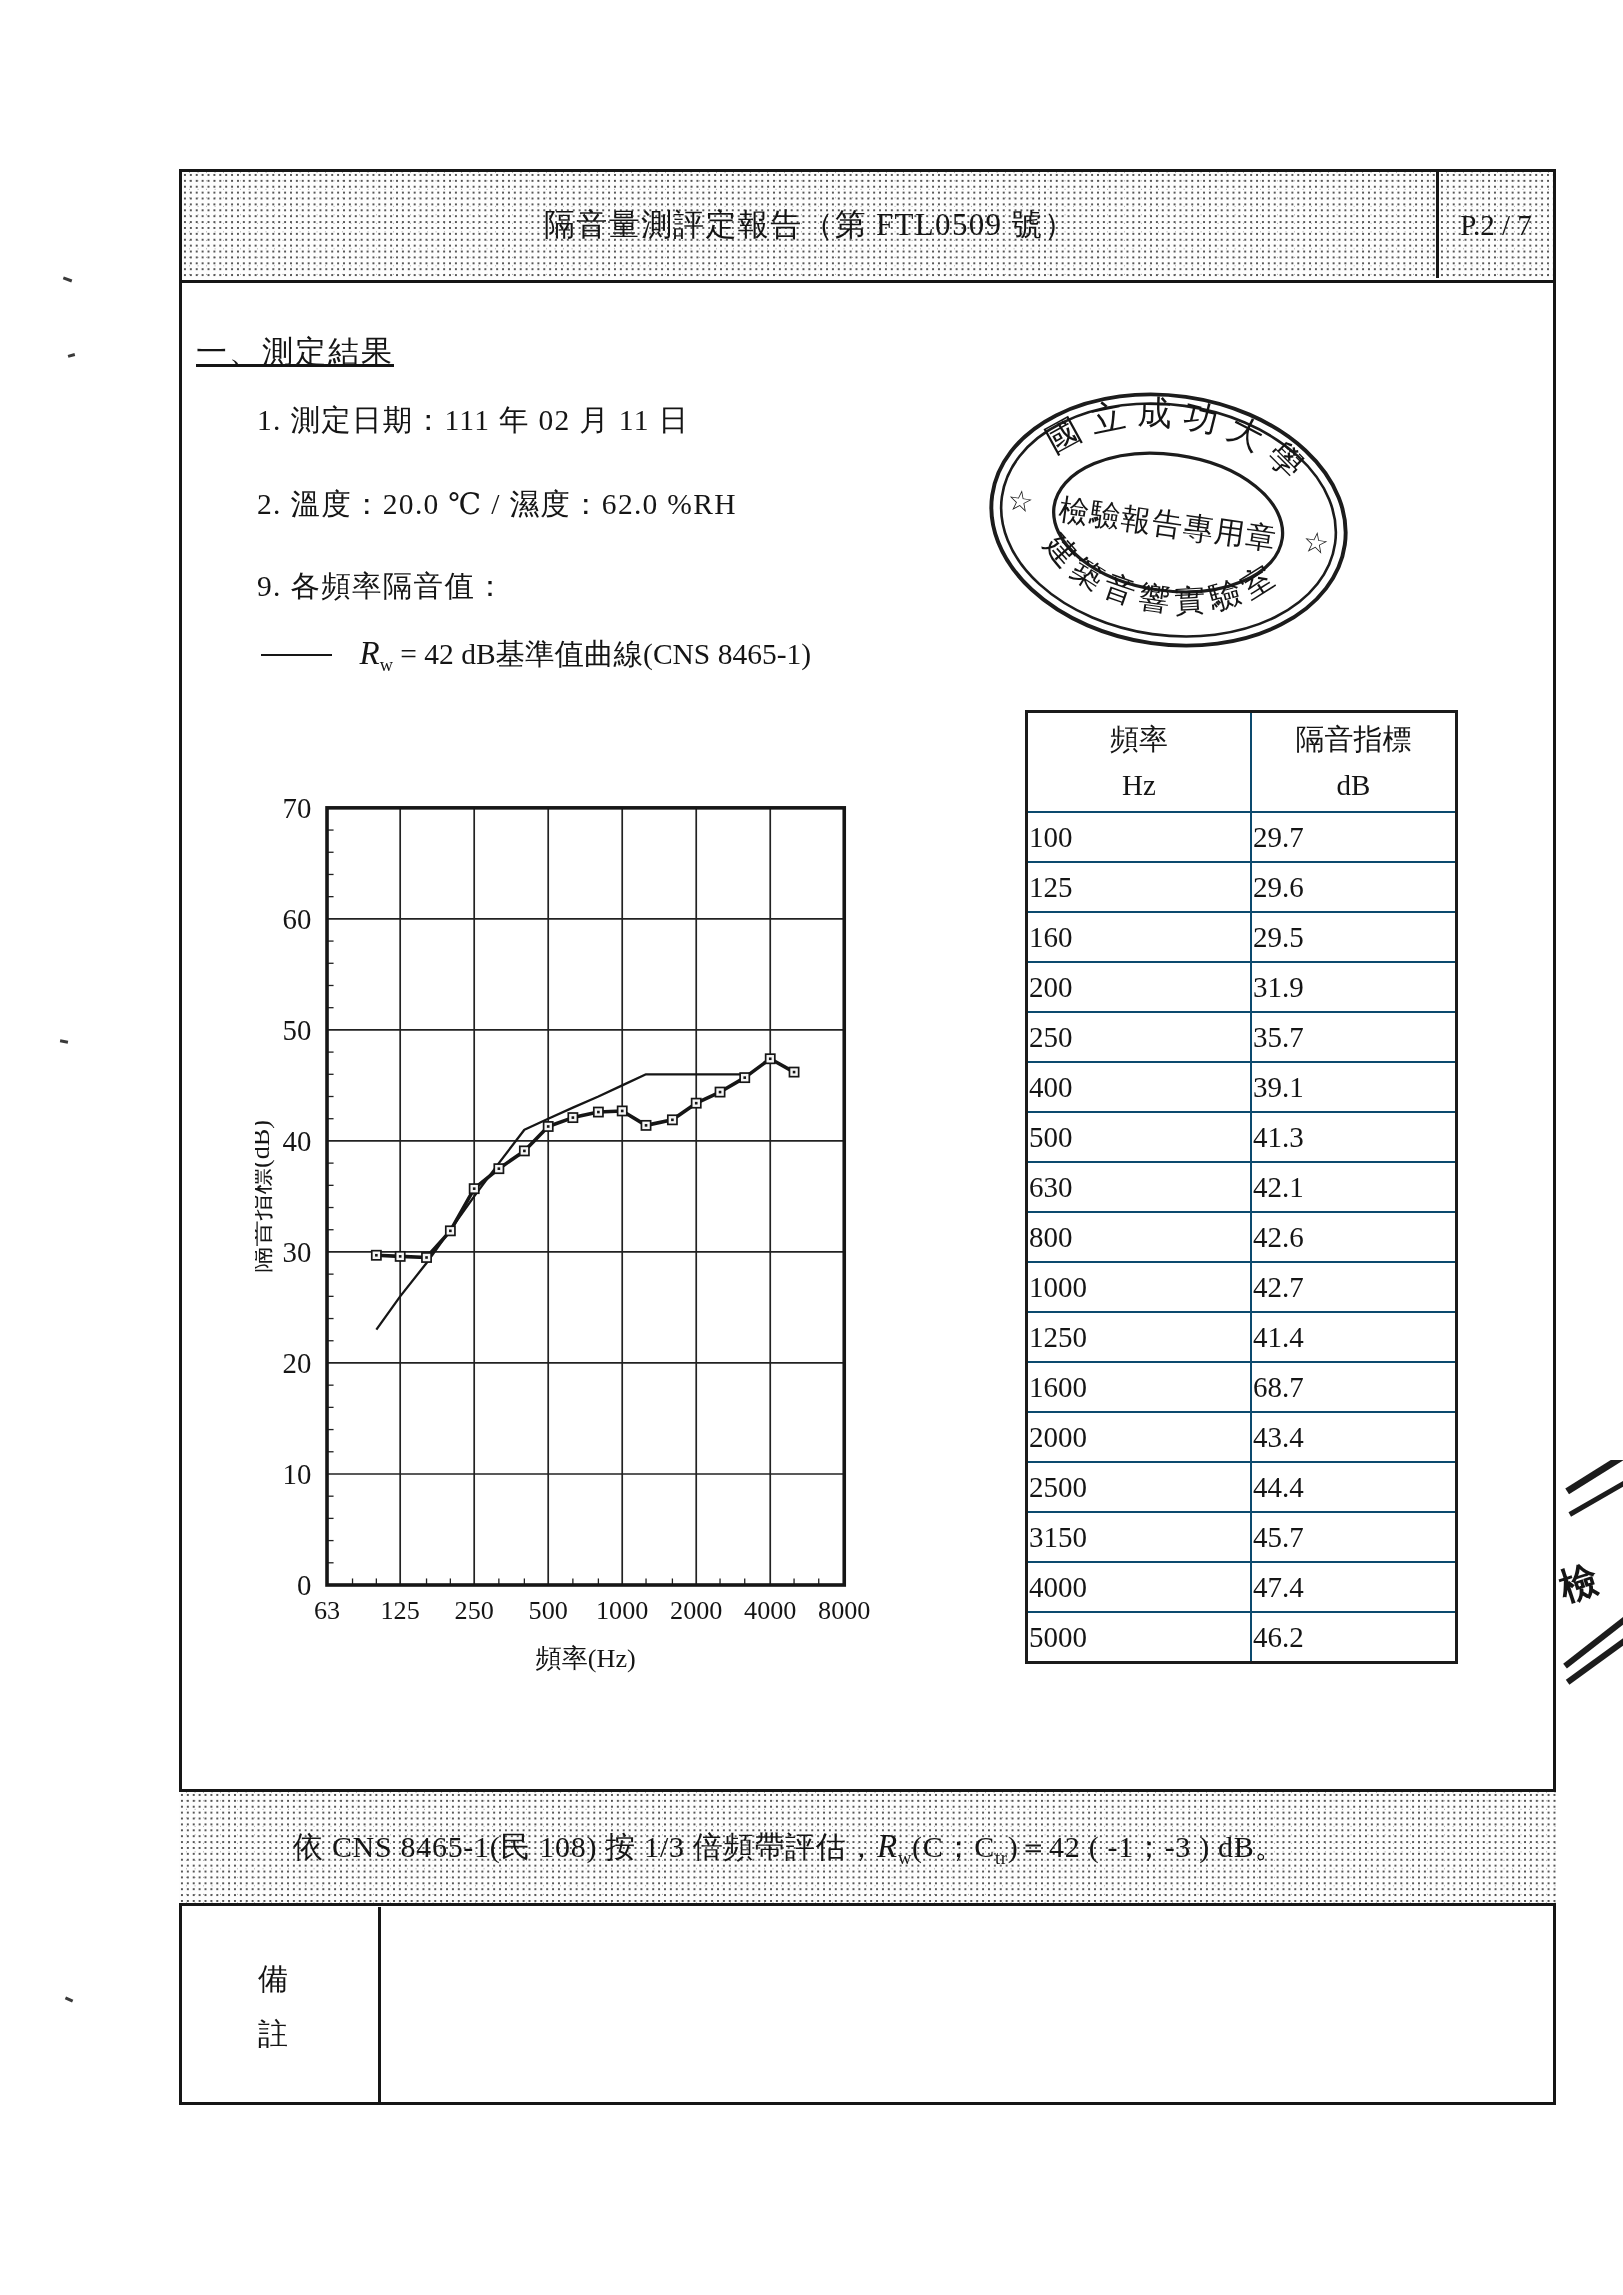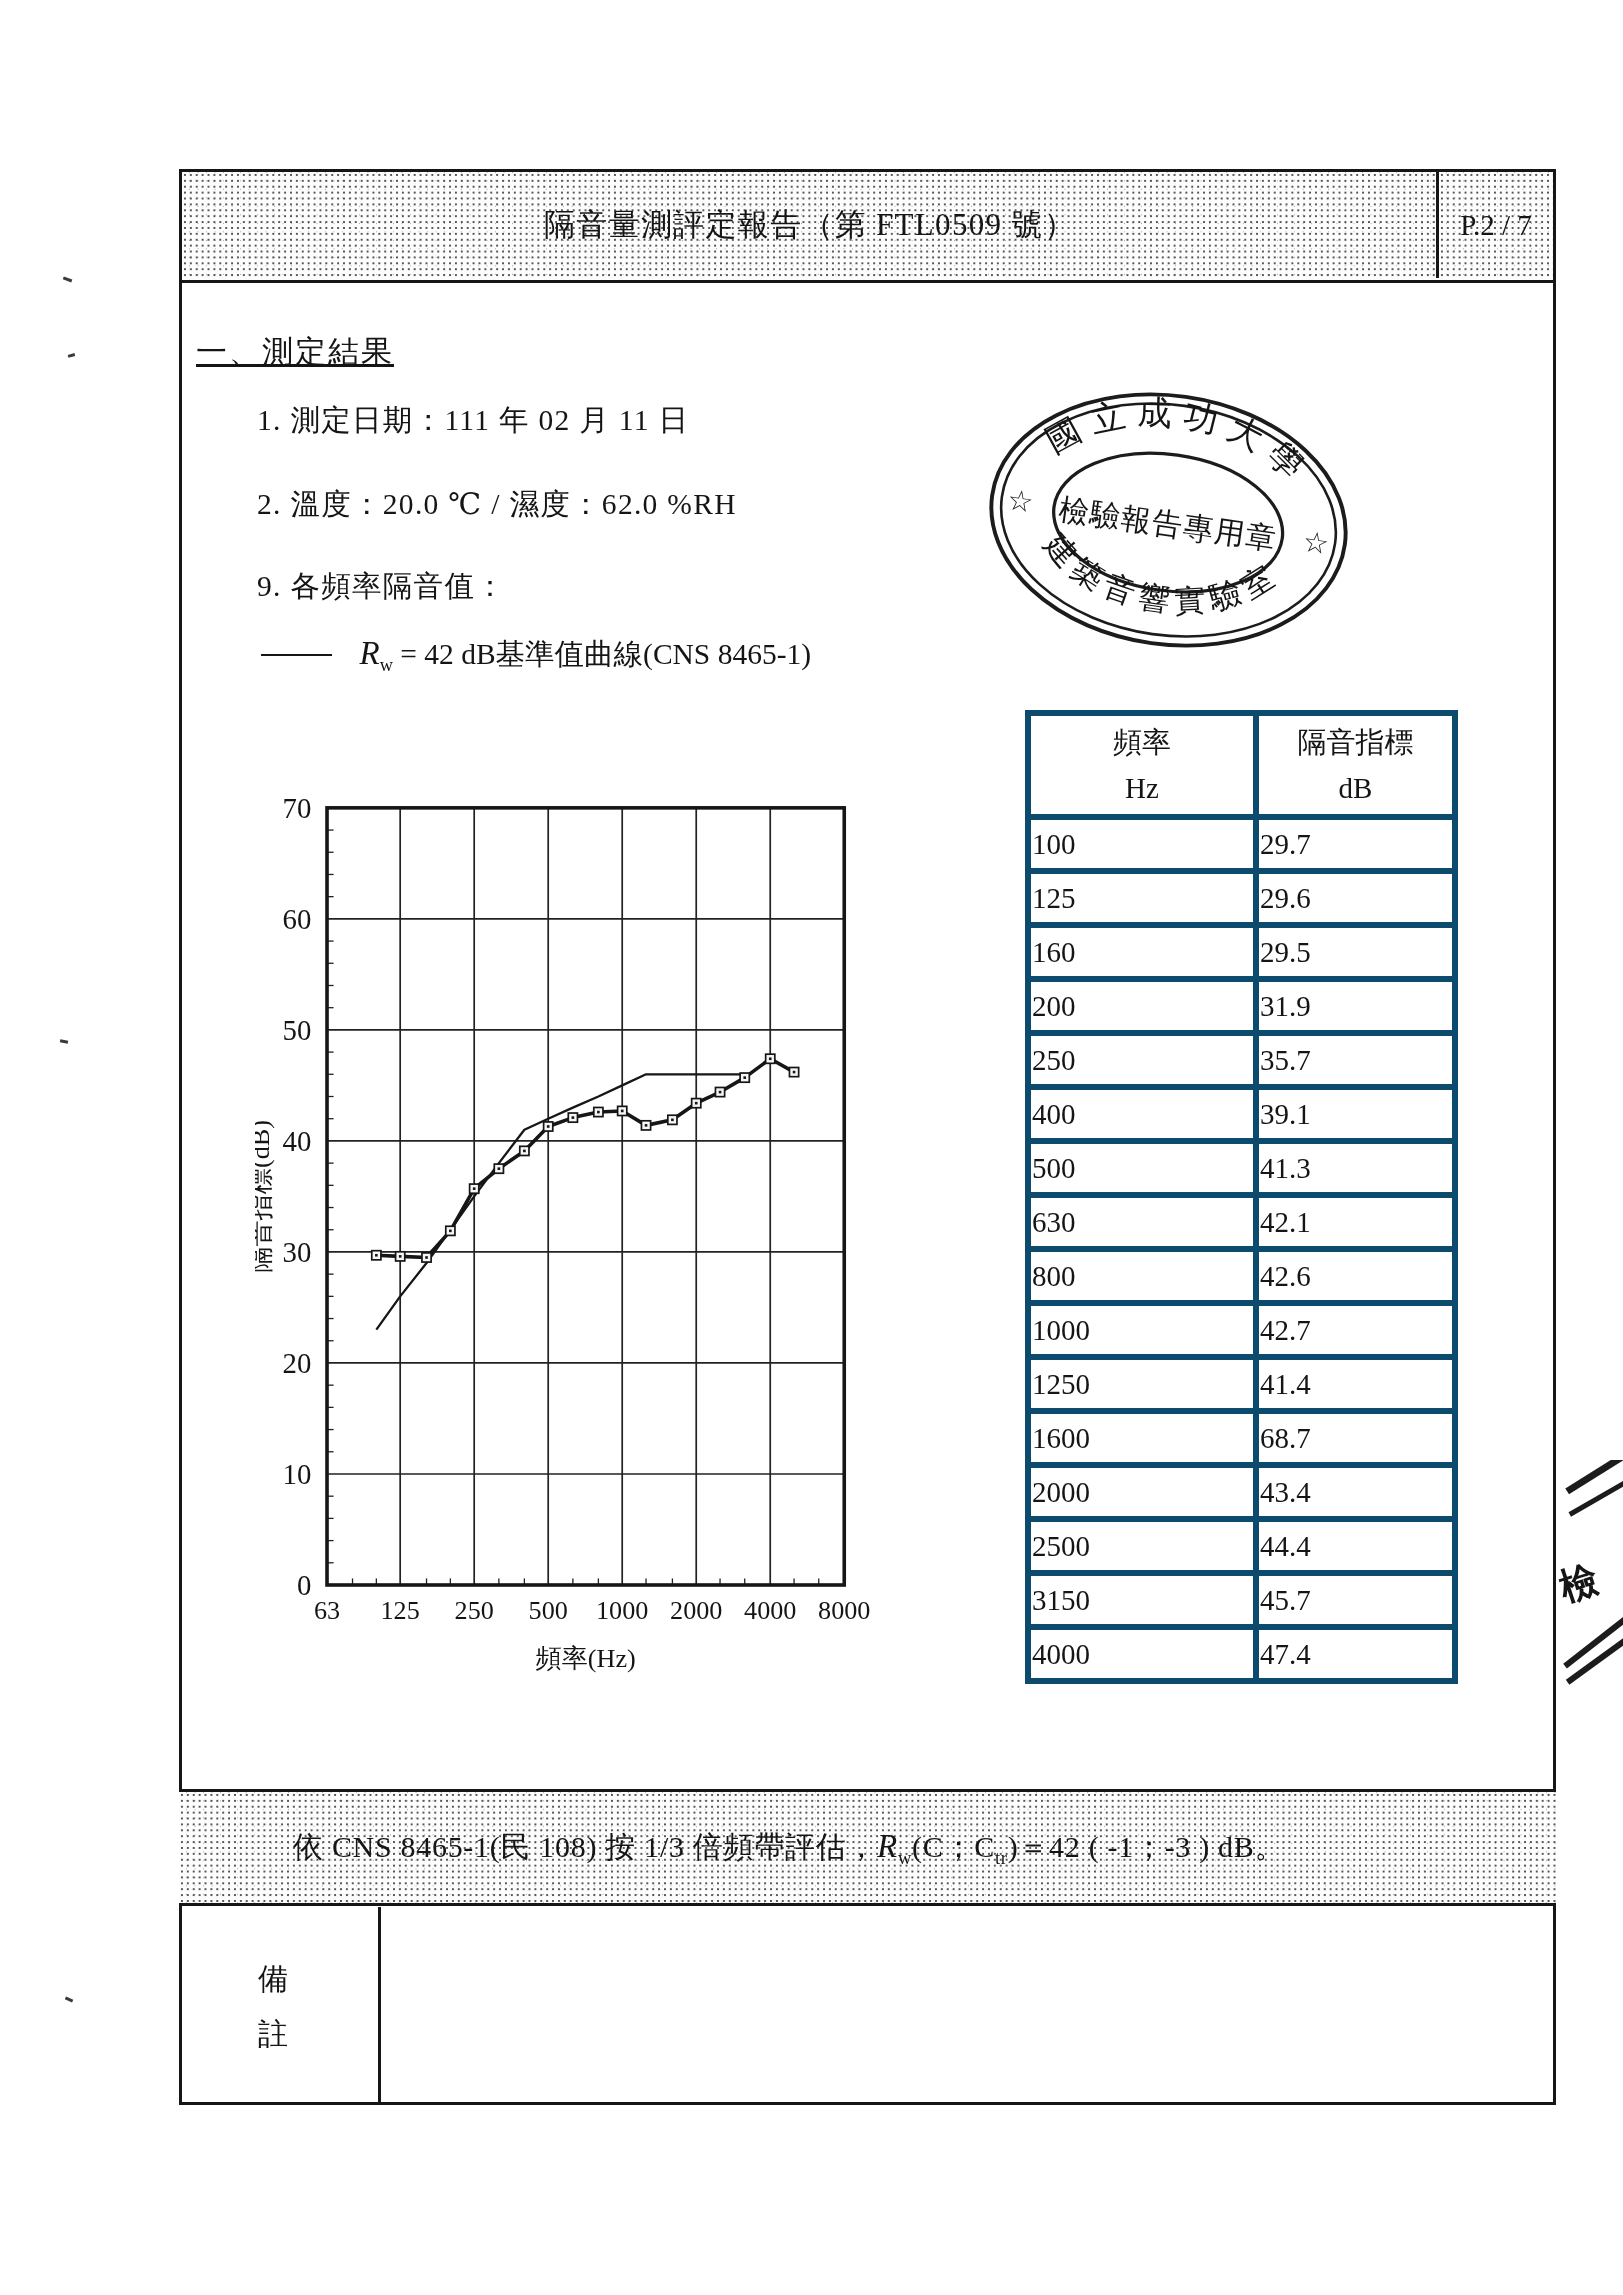--- a/index.html
+++ b/index.html
@@ -55,7 +55,7 @@
   
   .freq-table{left:1025px;top:710px;width:433px;}
   table{border-collapse:collapse;table-layout:fixed;width:433px;}
-  th,td{border:6px solid #0c4a6e;font-weight:normal;
+  th,td{border:2px solid #0c4a6e;font-weight:normal;
         font-family:"Liberation Serif","DejaVu Serif",serif;}
   table{border:3.3px solid #1b1b1b;}
   th{height:96px;font-size:29px;}

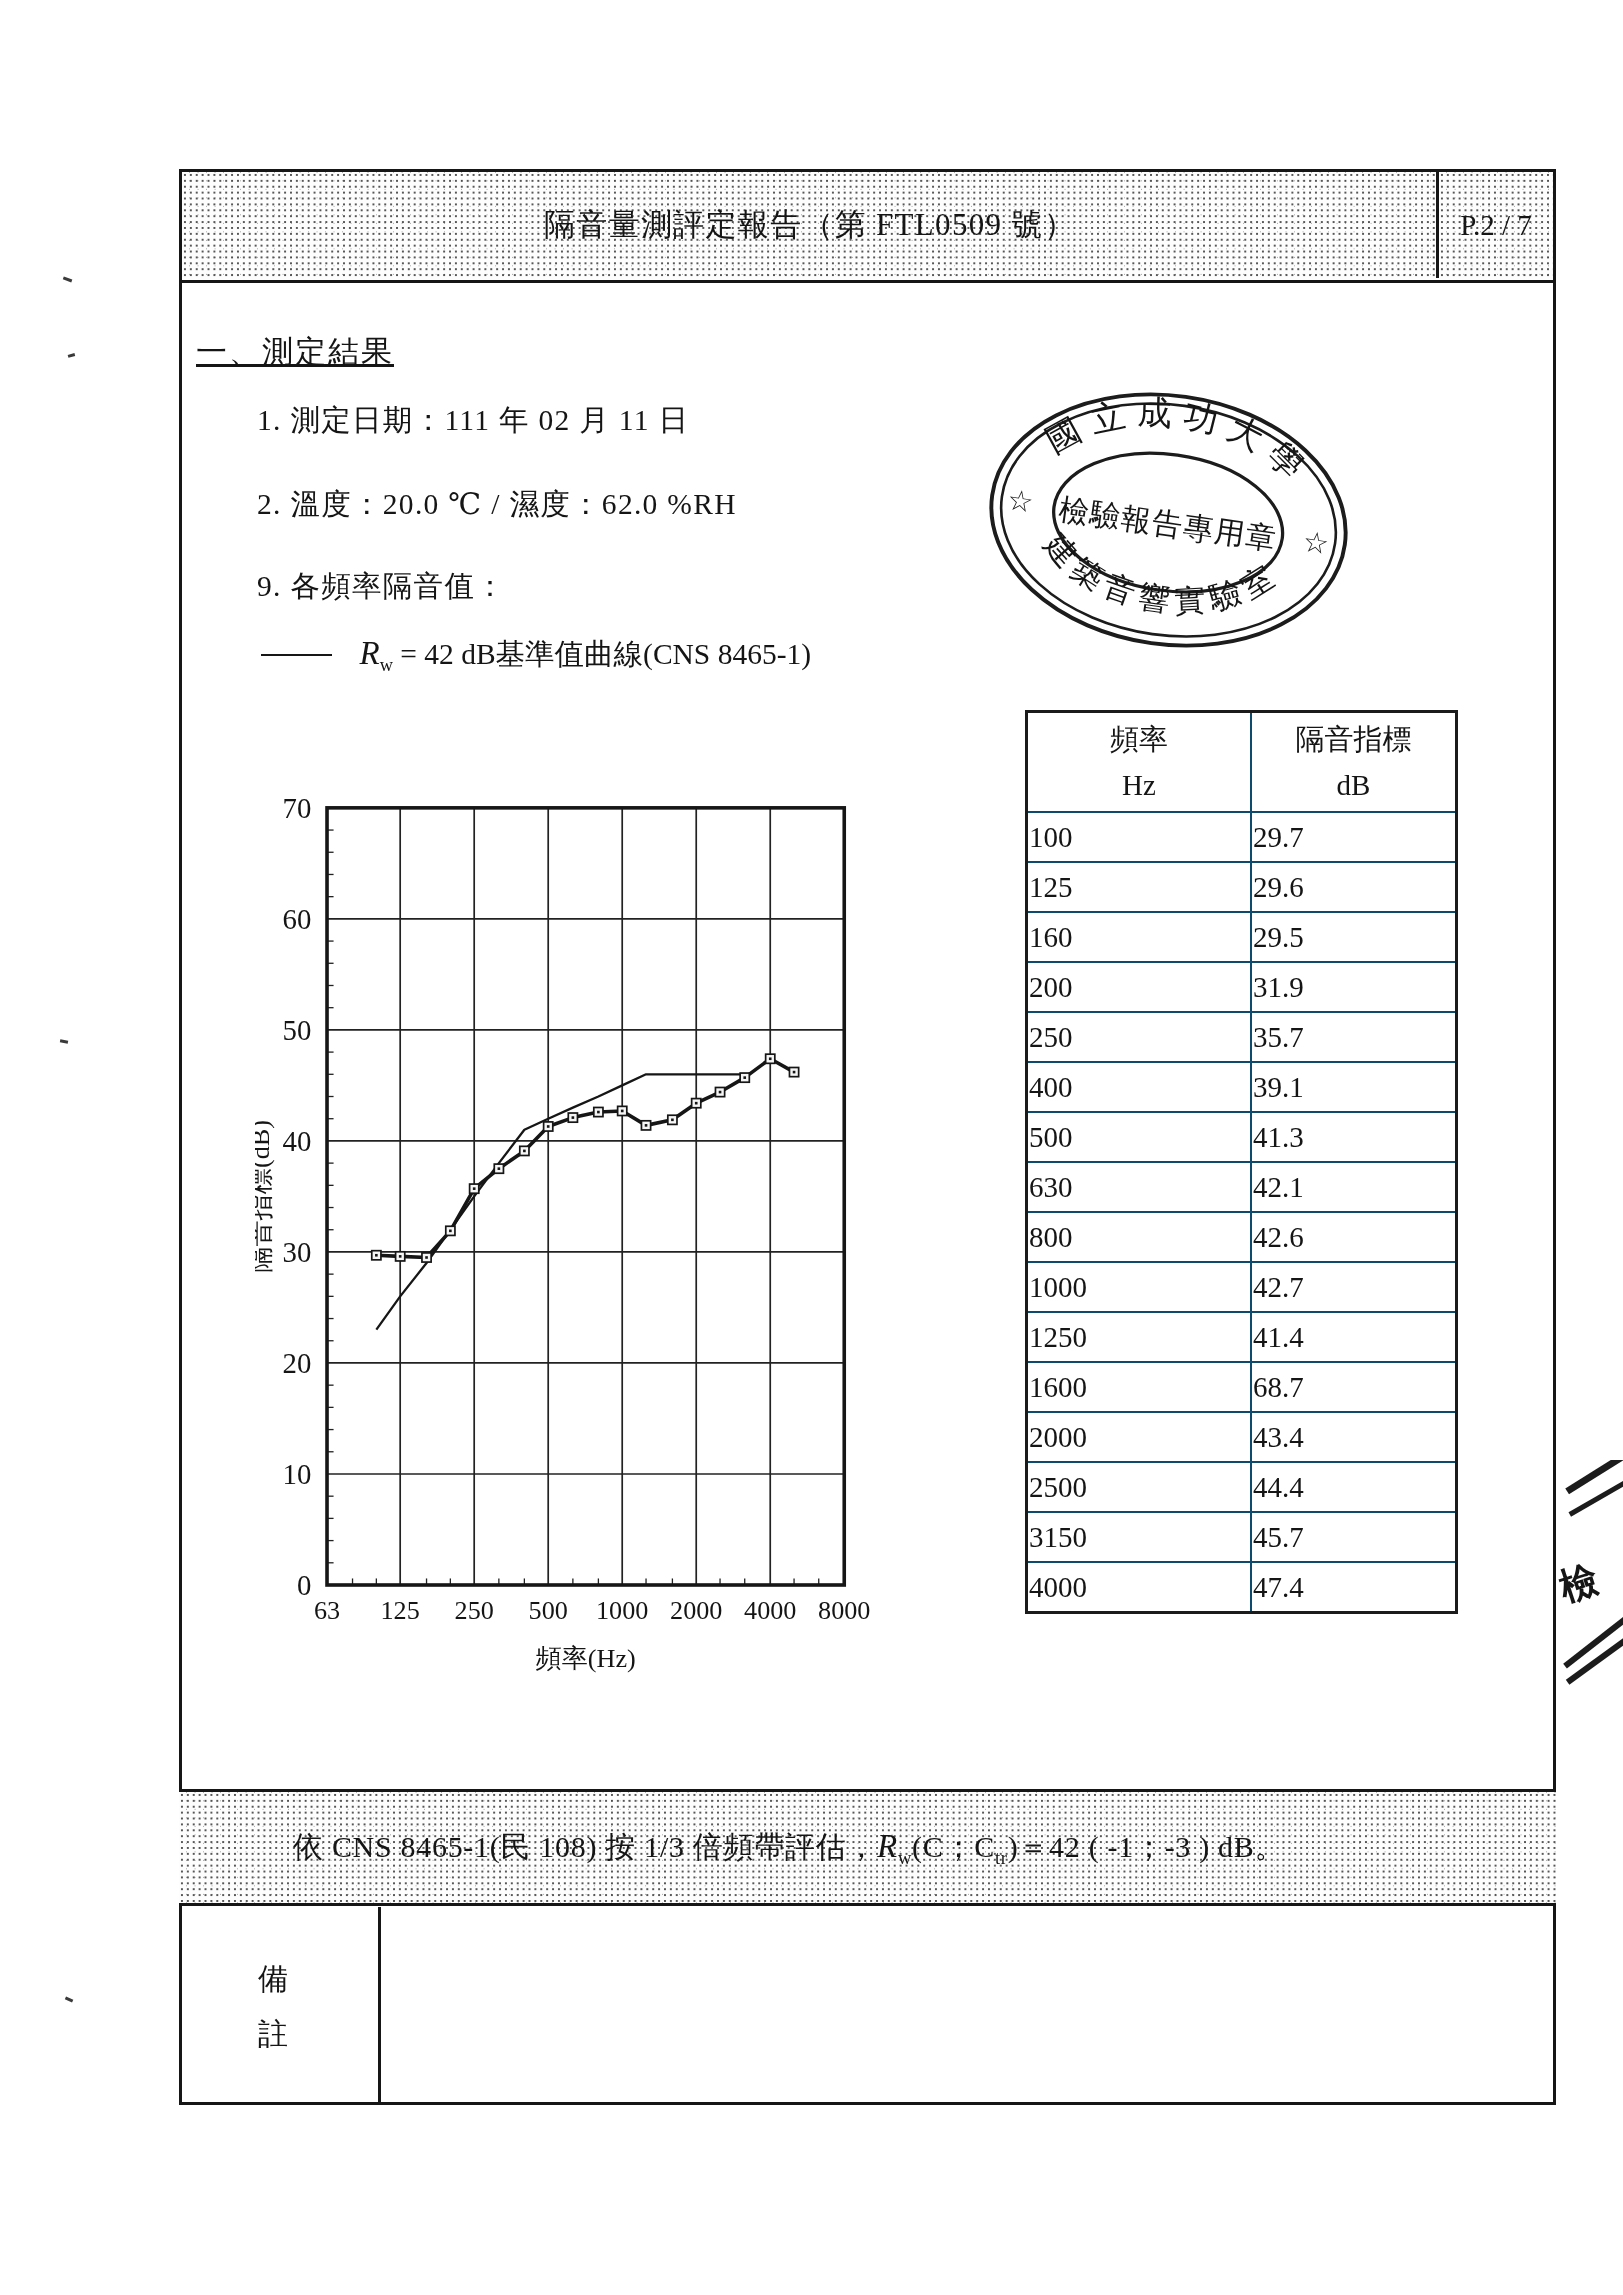--- a/index.html
+++ b/index.html
@@ -314,6 +314,10 @@
             <td>4000</td>
             <td>47.4</td>
           </tr>
+          <tr>
+            <td>5000</td>
+            <td>46.2</td>
+          </tr>
         </tbody>
     </table>
   </div>

